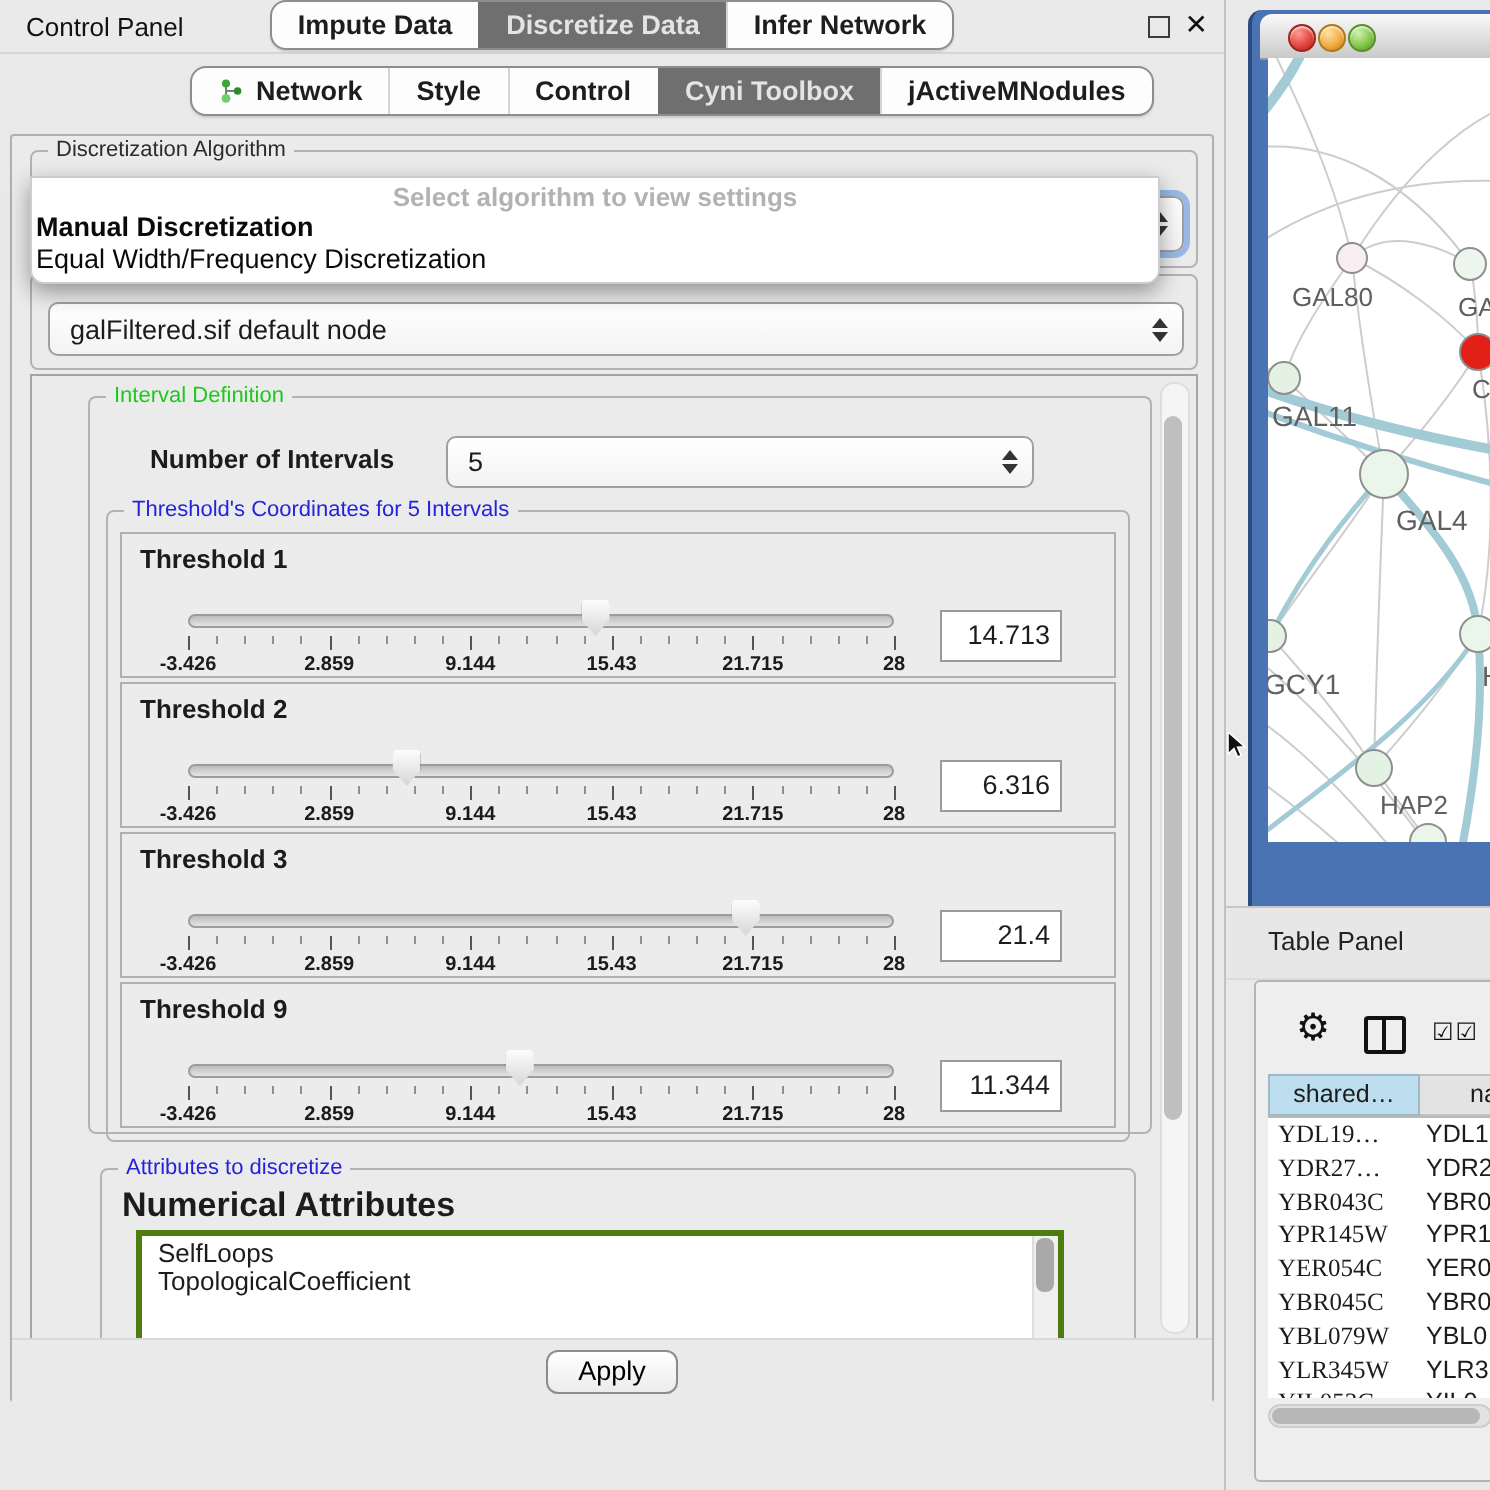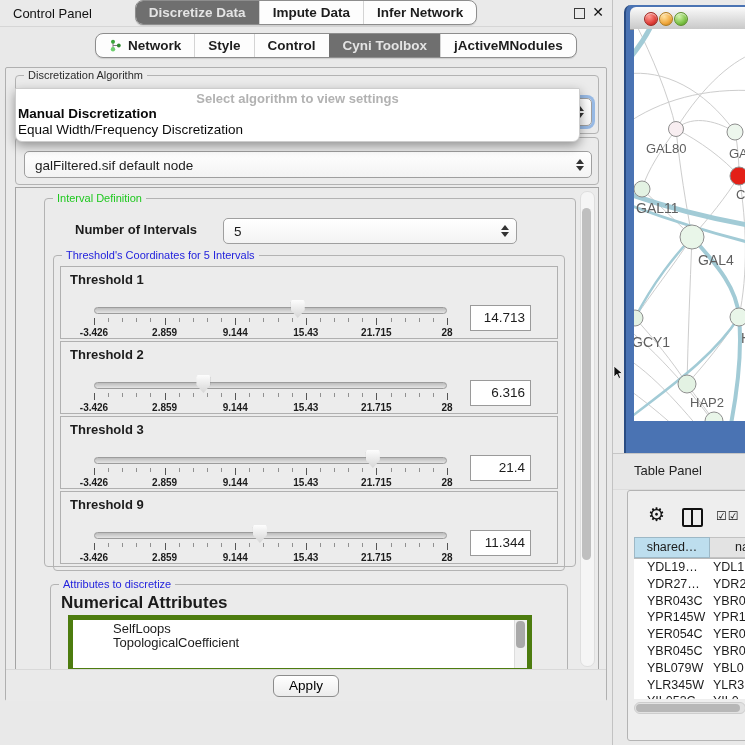--- a/index.html
+++ b/index.html
@@ -410,11 +410,11 @@
 
   <div class="bottom-tabs">
     <div class="tabbar">
+        <div class="tab">
+          <span>Impute Data</span>
+        </div>
         <div class="tab selected">
           <span>Discretize Data</span>
-        </div>
-        <div class="tab">
-          <span>Impute Data</span>
         </div>
         <div class="tab">
           <span>Infer Network</span>

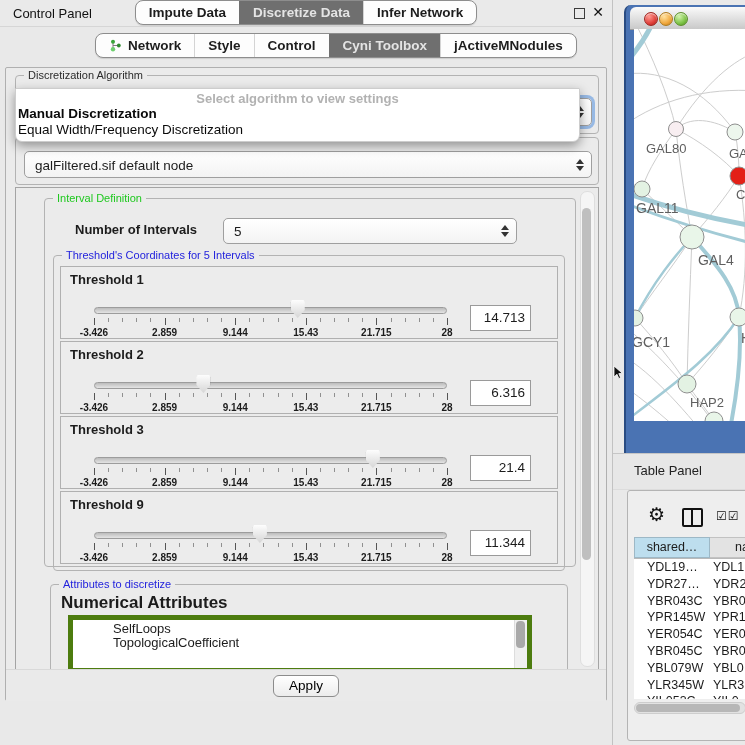--- a/index.html
+++ b/index.html
@@ -117,7 +117,7 @@
   .th2{flex:1;background:#e3e3e3;border-top:1px solid #c2c2c2;border-bottom:1px solid #c2c2c2;position:relative;overflow:hidden;line-height:19px;}
   .th2 span{position:absolute;left:25px;top:0;}
   .trow{display:flex;height:16.8px;line-height:16.8px;}
-  .trow .c1{width:76px;padding-left:13px;box-sizing:border-box;white-space:nowrap;overflow:hidden;}
+  .trow .c1{width:76px;padding-left:5px;box-sizing:border-box;white-space:nowrap;overflow:hidden;font-family:Liberation Serif, serif;}
   .trow .c2{flex:1;padding-left:3px;white-space:nowrap;overflow:hidden;}
   .tf-hscroll{position:absolute;left:6px;top:211px;width:112px;height:12px;background:#e2e2e2;border:1px solid #cdcdcd;border-radius:6px;box-sizing:border-box;}
   .tf-hscroll .thumbh{position:absolute;left:1px;top:1px;width:104px;height:8px;background:#b7b7b7;border-radius:4px;}

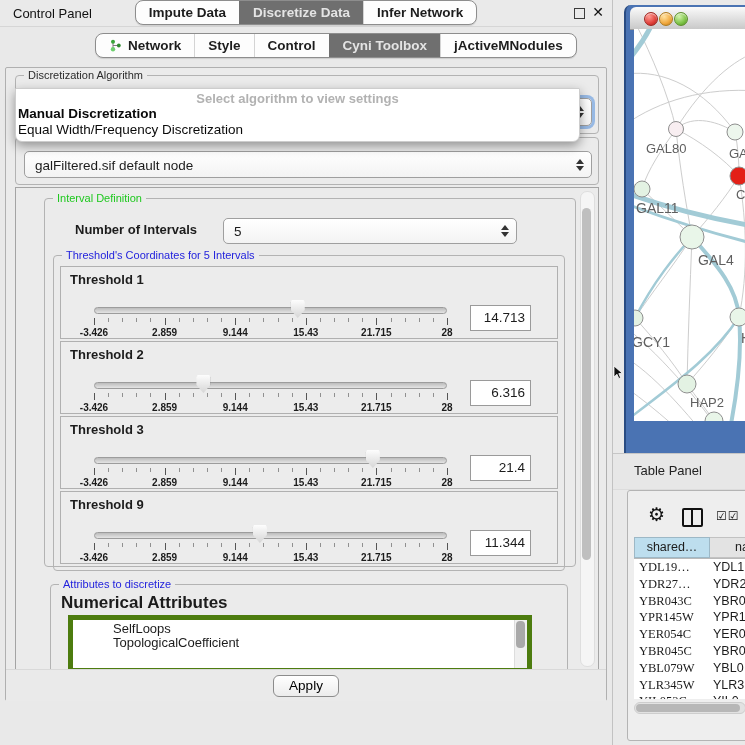--- a/index.html
+++ b/index.html
@@ -79,8 +79,8 @@
 
   .attr-group{left:34px;top:396px;width:516px;height:120px;}
   .num-label{position:absolute;left:10px;top:8px;font-size:17px;font-weight:700;}
-  .attr-list{position:absolute;left:17px;top:30px;width:464px;height:58px;background:#fff;border:5px solid #4d7c0f;
-             overflow:hidden;font-size:13px;padding-top:2px;box-sizing:border-box;padding-left:32px;}
+  .attr-list{position:absolute;left:17px;top:30px;width:464px;height:58px;background:#fff;border:3px solid #4d7c0f;
+             overflow:hidden;font-size:13px;padding-top:2px;box-sizing:border-box;}
   .attr-item{line-height:13.5px;padding-left:8px;white-space:nowrap;}
   .list-scroll{position:absolute;right:0;top:0;width:12px;height:100%;background:#f0f0f0;border-left:1px solid #ddd;}
   .list-scroll .thumbv2{position:absolute;left:1px;top:1px;width:9px;height:27px;background:#a9a9a9;border-radius:4px;}

